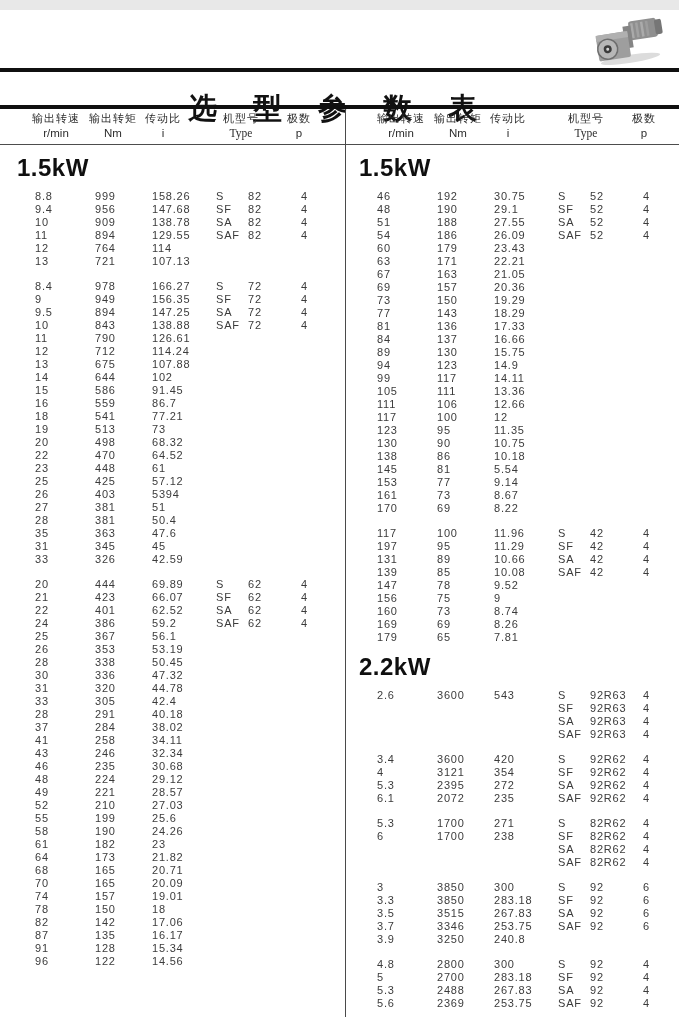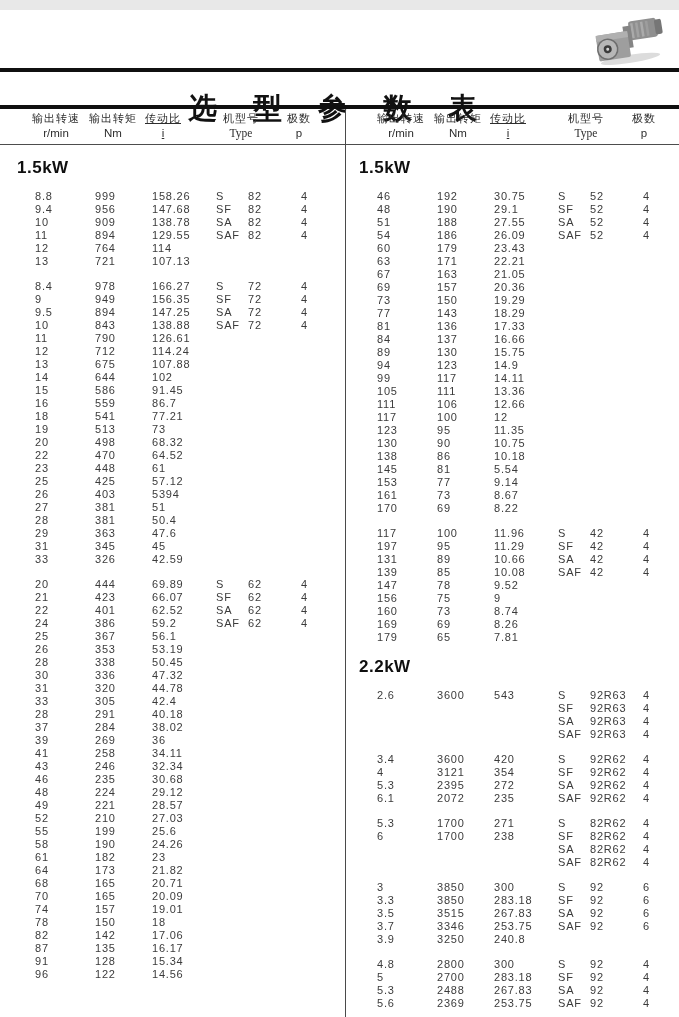--- a/index.html
+++ b/index.html
@@ -28,7 +28,7 @@
   .hcol .en{display:block;font-size:11.5px;line-height:15px;}
   .hcol-0{left:18px;width:76px;}
   .hcol-1{left:80px;width:66px;}
-  .hcol-2{left:134px;width:58px;text-decoration:underline;}
+  .hcol-2{left:134px;width:58px;}
   .hcol-3{left:202px;width:78px;font-family:Liberation Serif, serif;}
   .hcol-4{left:274px;width:50px;}
   

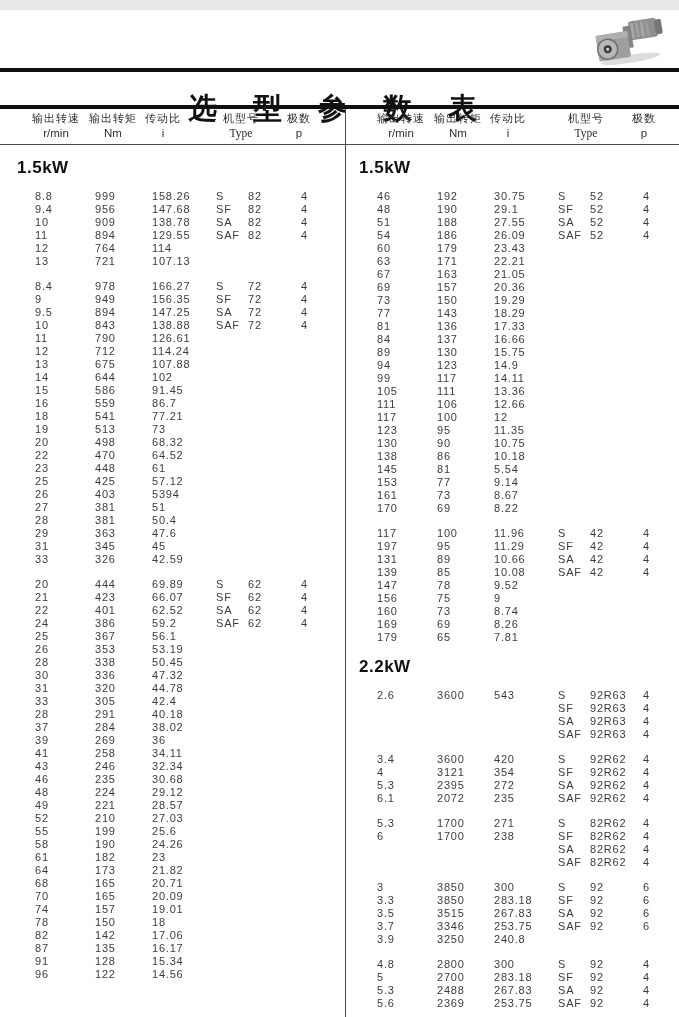--- a/index.html
+++ b/index.html
@@ -38,7 +38,7 @@
   .col-left{left:10px;width:333px;}
   .col-right{left:352px;width:325px;}
   .section-heading{
-    font-size:17px;font-weight:bold;color:#0f0f0f;
+    font-size:24px;font-weight:bold;color:#0f0f0f;
     margin:6px 0 9px 7px;letter-spacing:.5px;line-height:24px;
   }
   .col .section-heading + .group{margin-top:2px;}

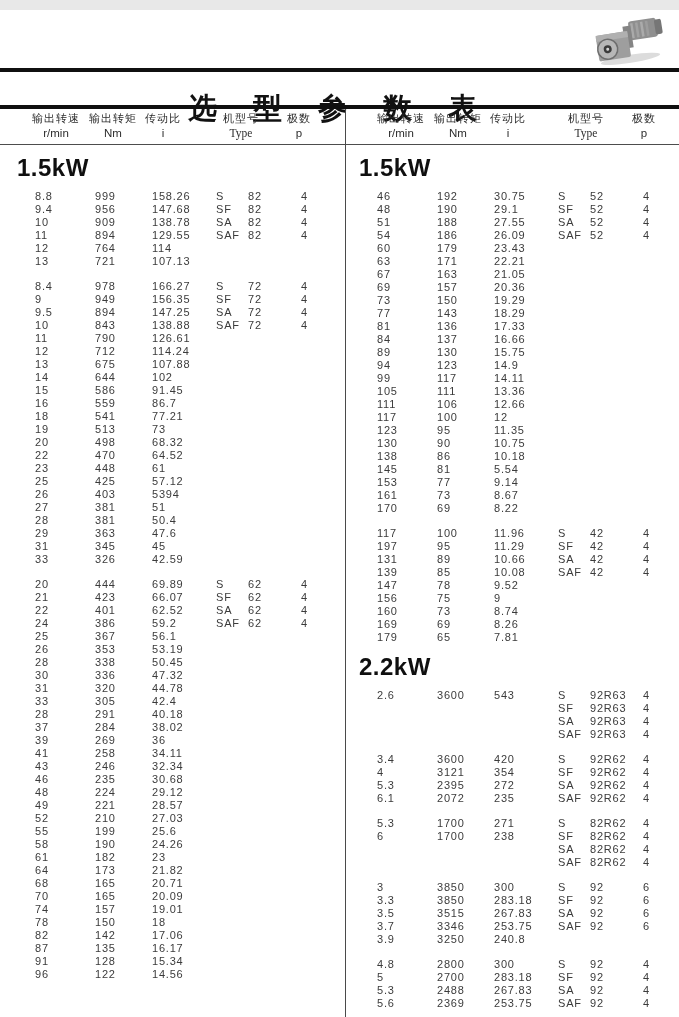--- a/index.html
+++ b/index.html
@@ -340,7 +340,7 @@
           <span class="cell c5"></span>
         </div>
         <div class="row">
-          <span class="cell c0">29</span>
+          <span class="cell c0">35</span>
           <span class="cell c1">363</span>
           <span class="cell c2">47.6</span>
           <span class="cell c3"></span>

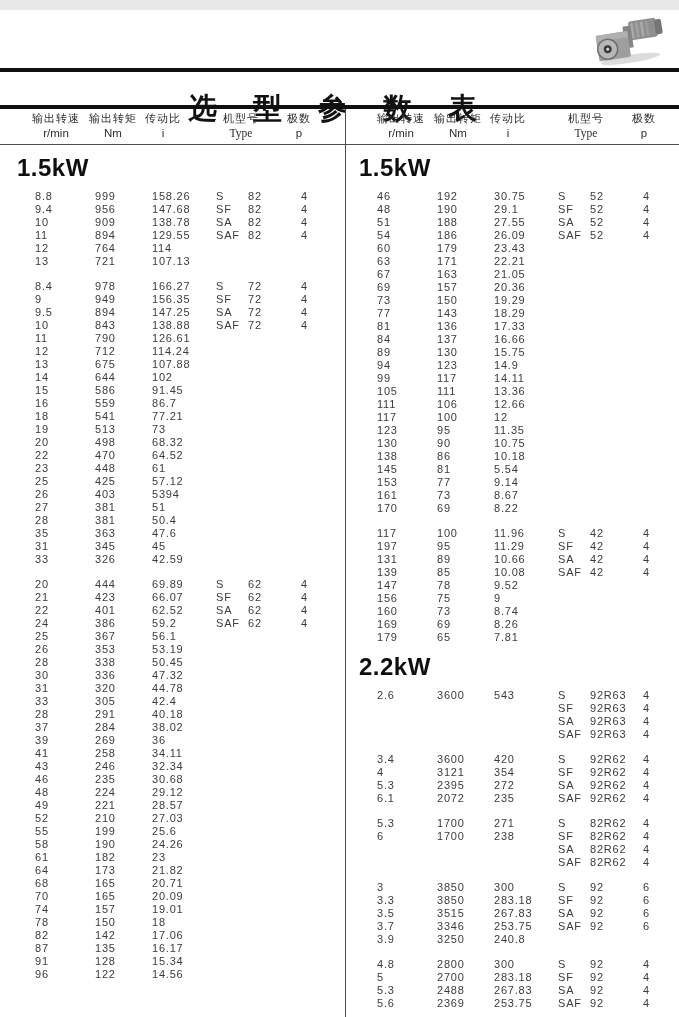--- a/index.html
+++ b/index.html
@@ -462,14 +462,6 @@
           <span class="cell c5"></span>
         </div>
         <div class="row">
-          <span class="cell c0">39</span>
-          <span class="cell c1">269</span>
-          <span class="cell c2">36</span>
-          <span class="cell c3"></span>
-          <span class="cell c4"></span>
-          <span class="cell c5"></span>
-        </div>
-        <div class="row">
           <span class="cell c0">41</span>
           <span class="cell c1">258</span>
           <span class="cell c2">34.11</span>

